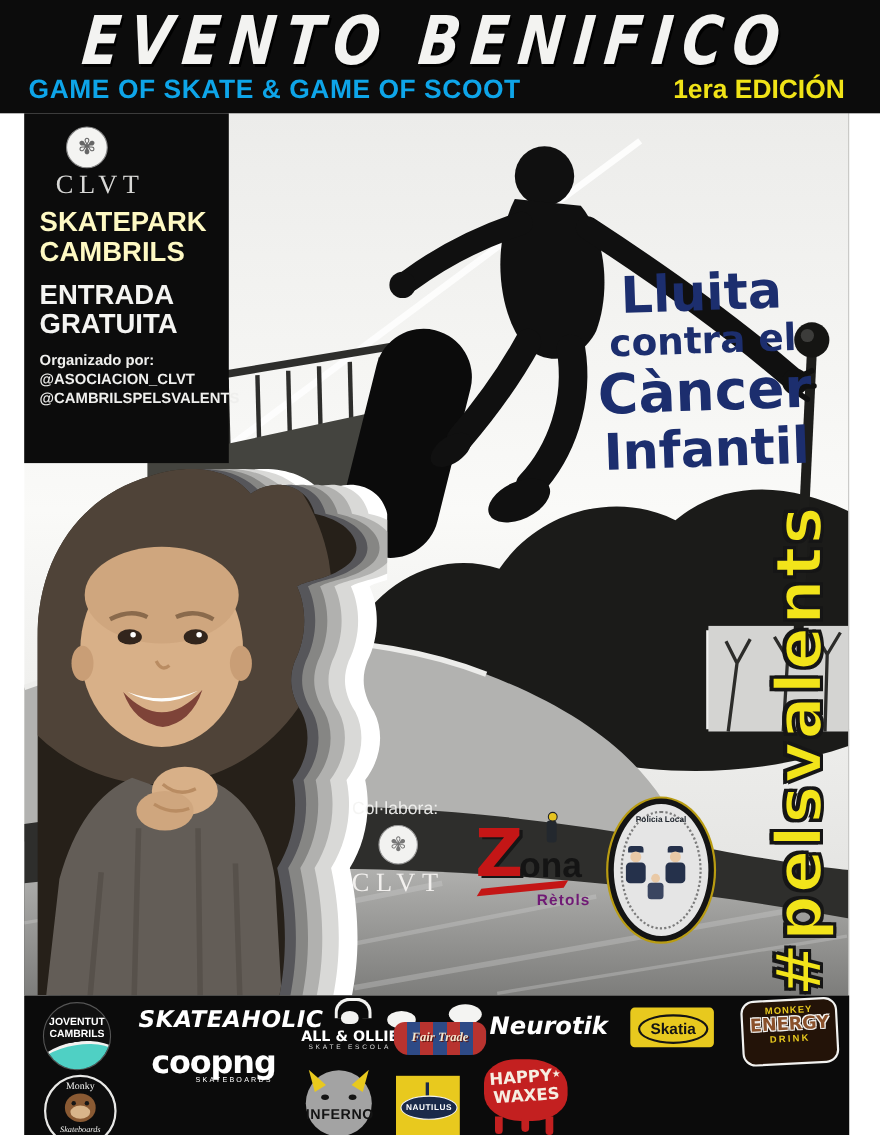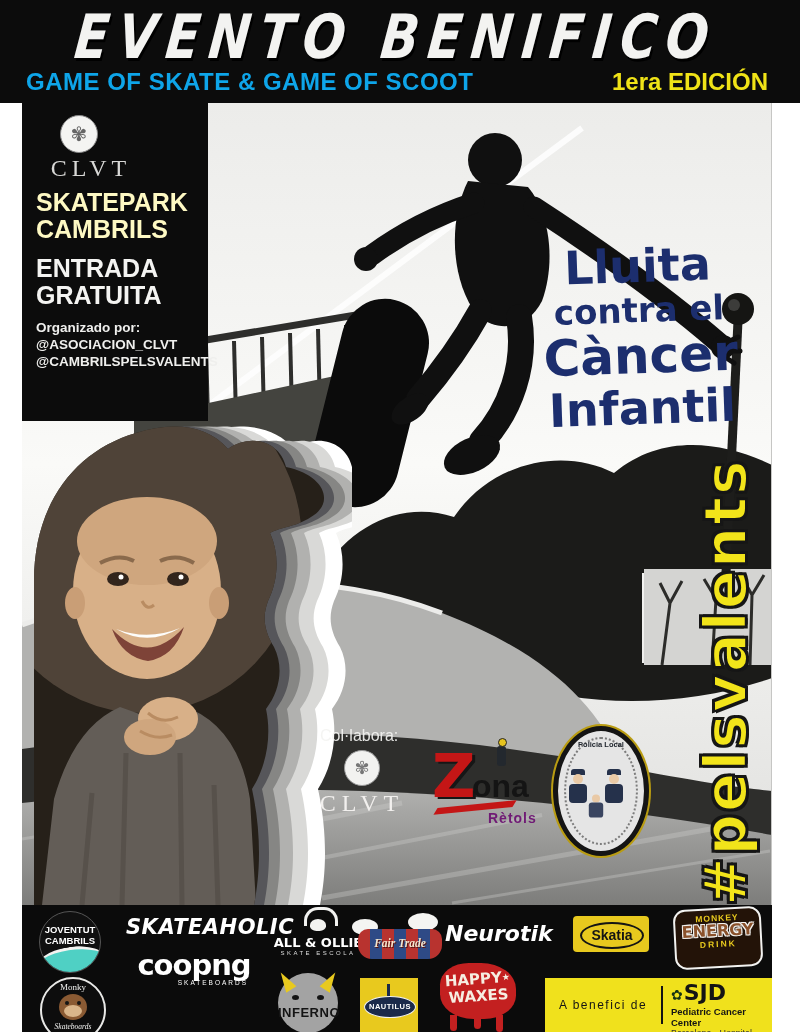--- a/index.html
+++ b/index.html
@@ -401,17 +401,6 @@
       </div>
     </div>
 
-    <div class="abs sjd-band">
-      <div class="sjd-label">A benefici de</div>
-      <div class="sjd-div"></div>
-      <div class="sjd-block">
-        <div class="sjd-top">
-          <span class="sjd-flower">✿</span><span>SJD</span>
-        </div>
-        <div class="sjd-l1">Pediatric Cancer Center</div>
-        <div class="sjd-l2">Barcelona · Hospital</div>
-      </div>
-    </div>
   </div>
 
 </div>

